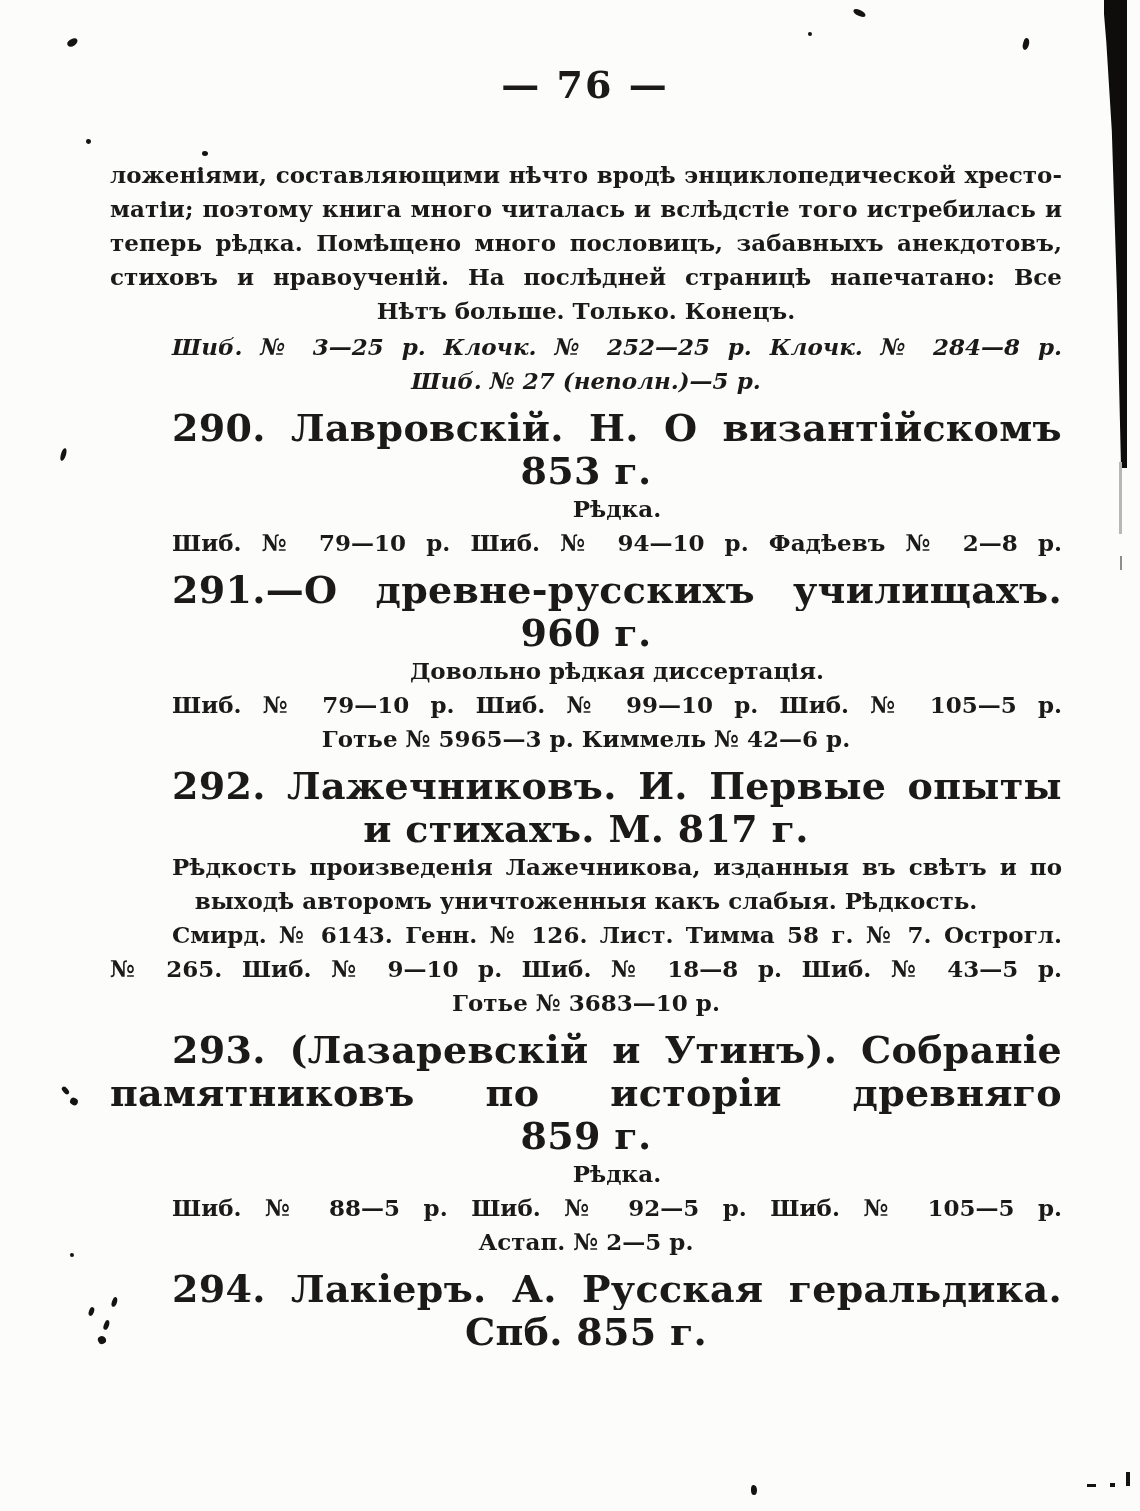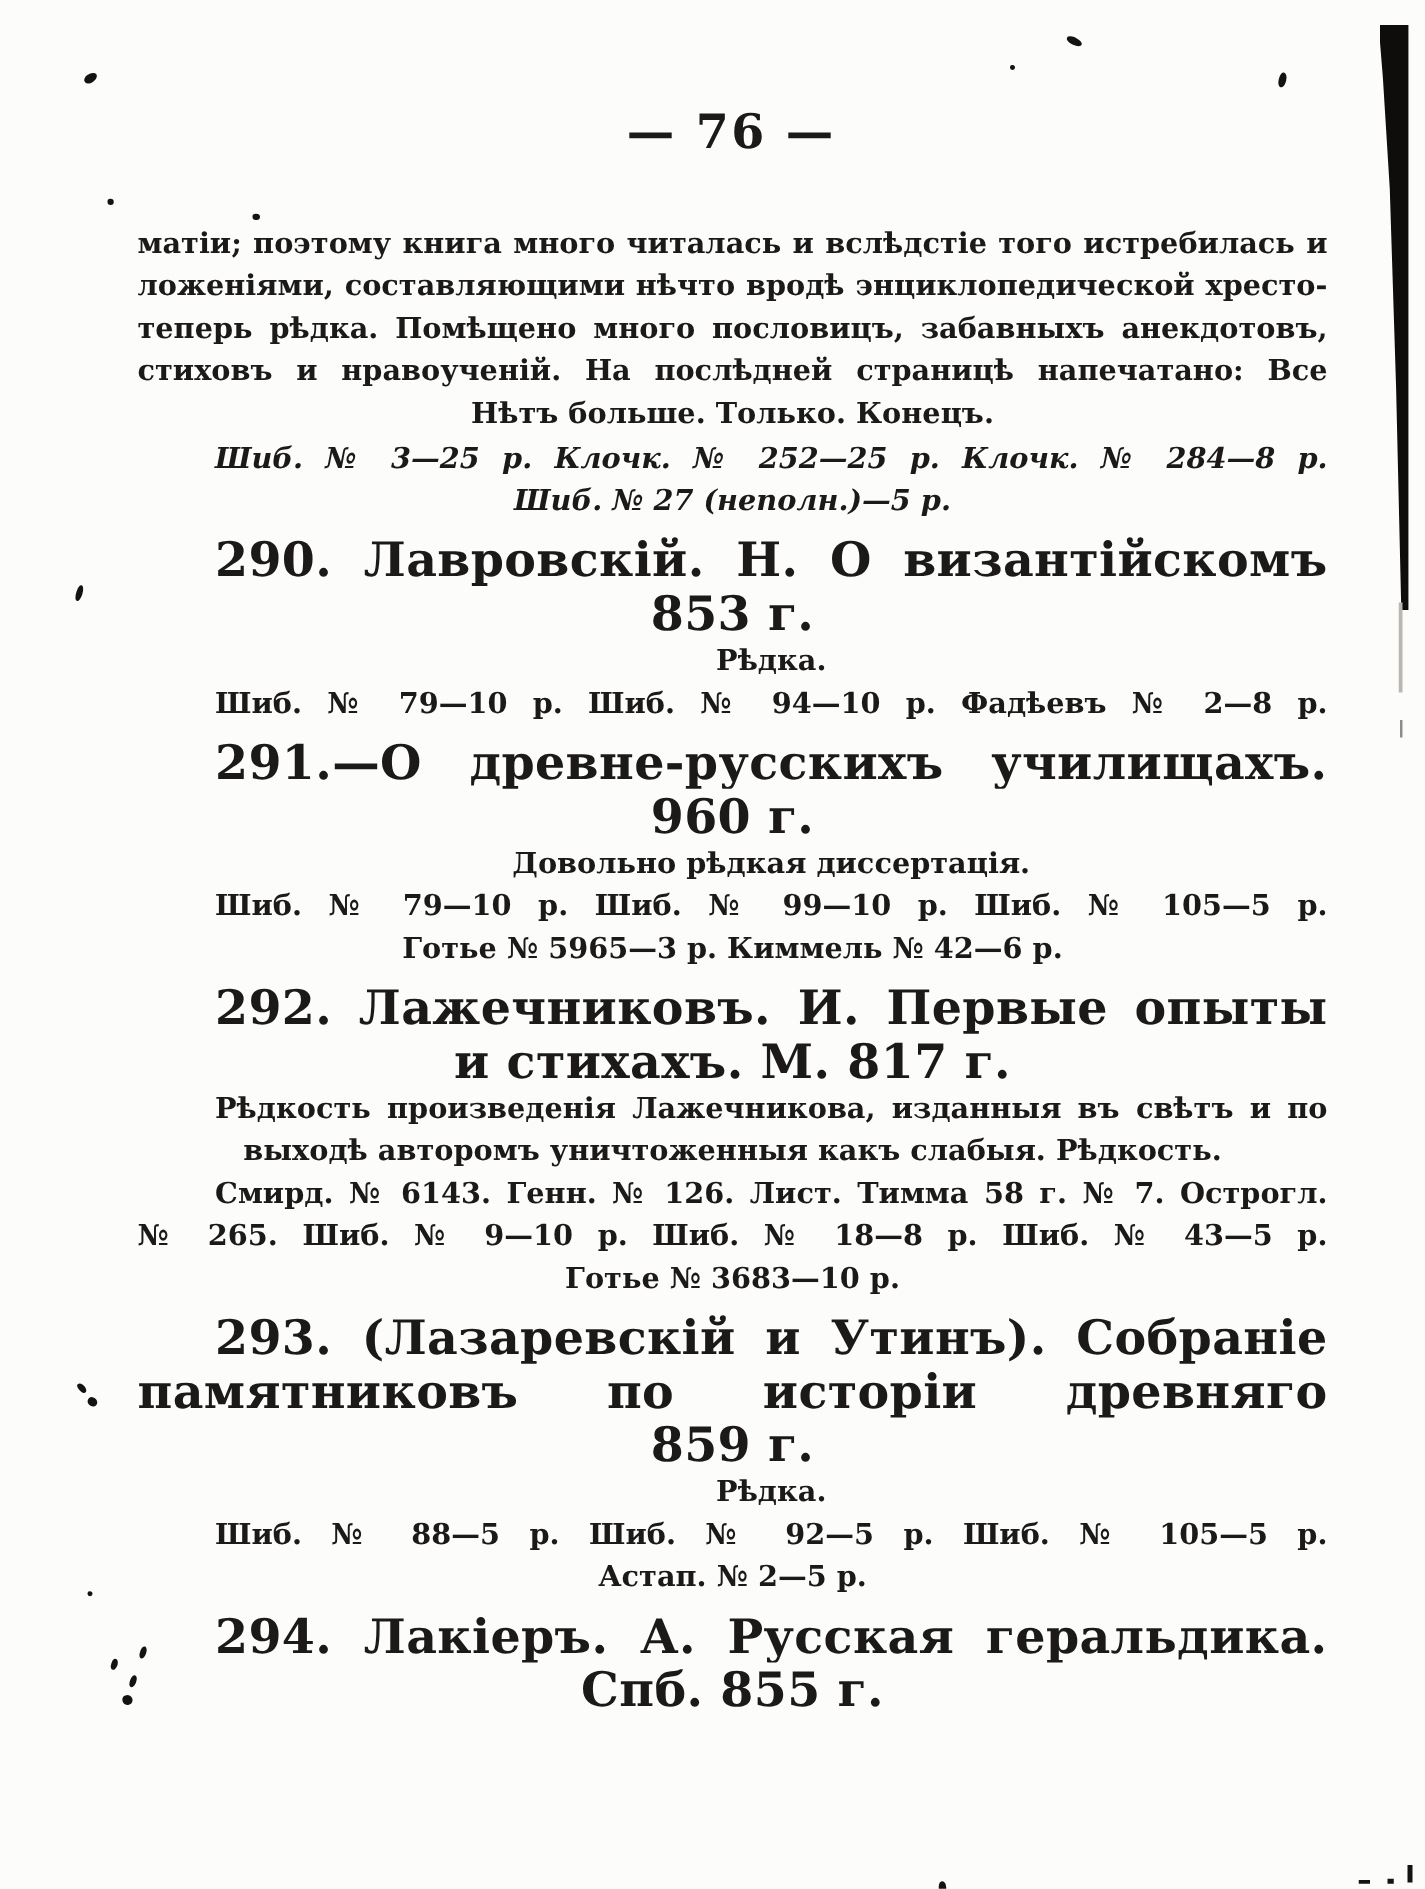--- a/index.html
+++ b/index.html
@@ -13,7 +13,7 @@
     font-family: "DejaVu Serif", "Liberation Serif", serif;
     color: var(--ink);
   }
-  .page { position:absolute; inset:0;margin-top:20px; }
+  .page { position:absolute; inset:0; }
 
   .pagenum {
     position:absolute; top:62px; left:15px; width:1140px;

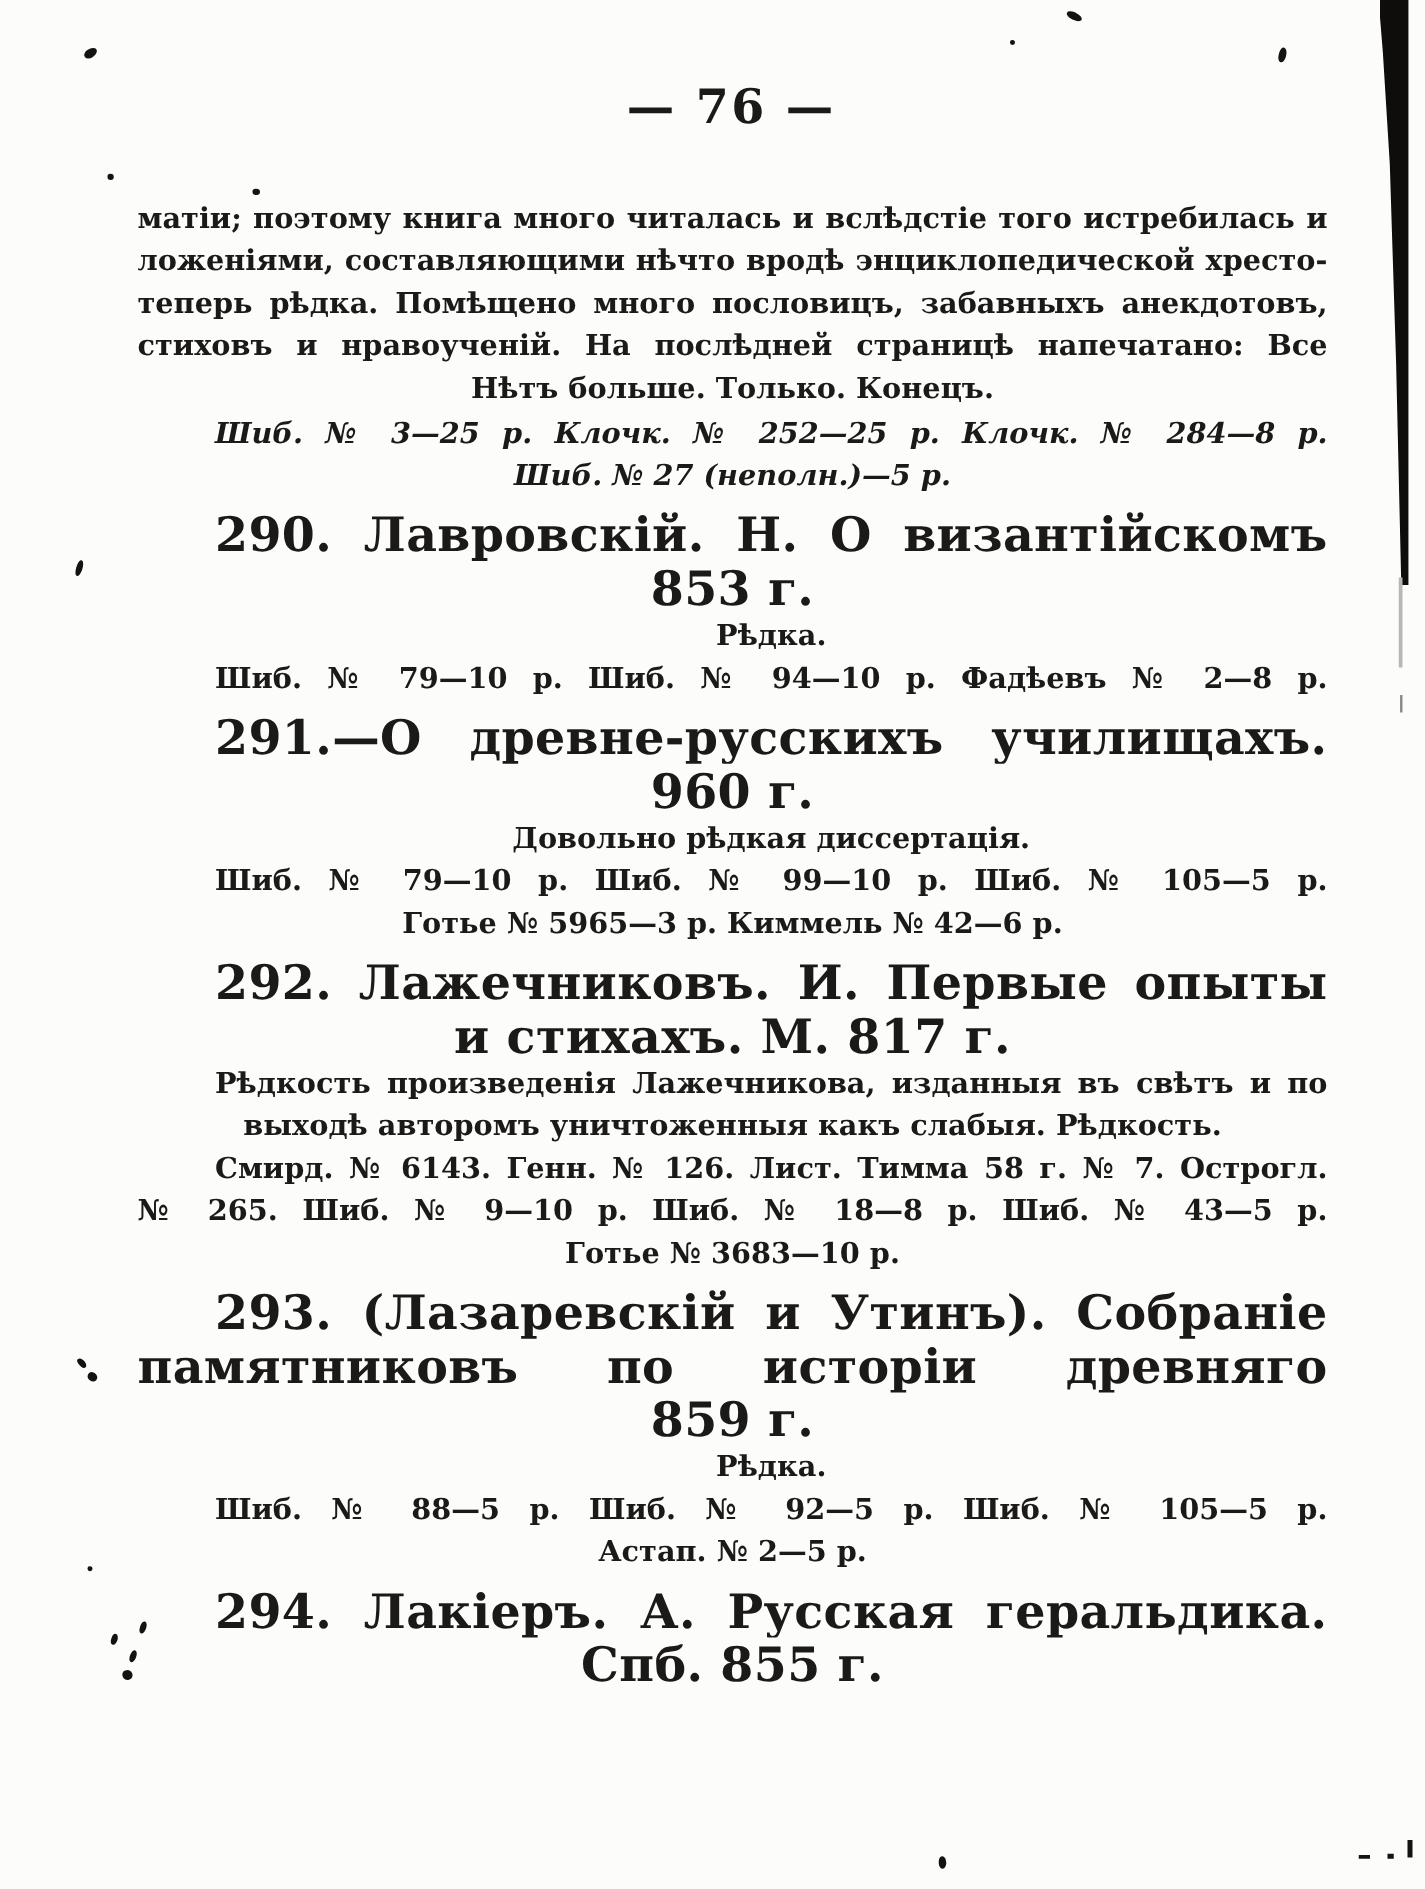--- a/index.html
+++ b/index.html
@@ -65,8 +65,8 @@
   <div class="text">
 
     <div>
+      <div class="ln small just">ложеніями, составляющими нѣчто вродѣ энциклопедической хресто-</div>
       <div class="ln small just">матіи; поэтому книга много читалась и вслѣдстіе того истребилась и</div>
-      <div class="ln small just">ложеніями, составляющими нѣчто вродѣ энциклопедической хресто-</div>
       <div class="ln small just">теперь рѣдка. Помѣщено много пословицъ, забавныхъ анекдотовъ,</div>
       <div class="ln small just">стиховъ и нравоученій. На послѣдней страницѣ напечатано: Все тутъ.</div>
       <div class="ln small">Нѣтъ больше. Только. Конецъ.</div>

